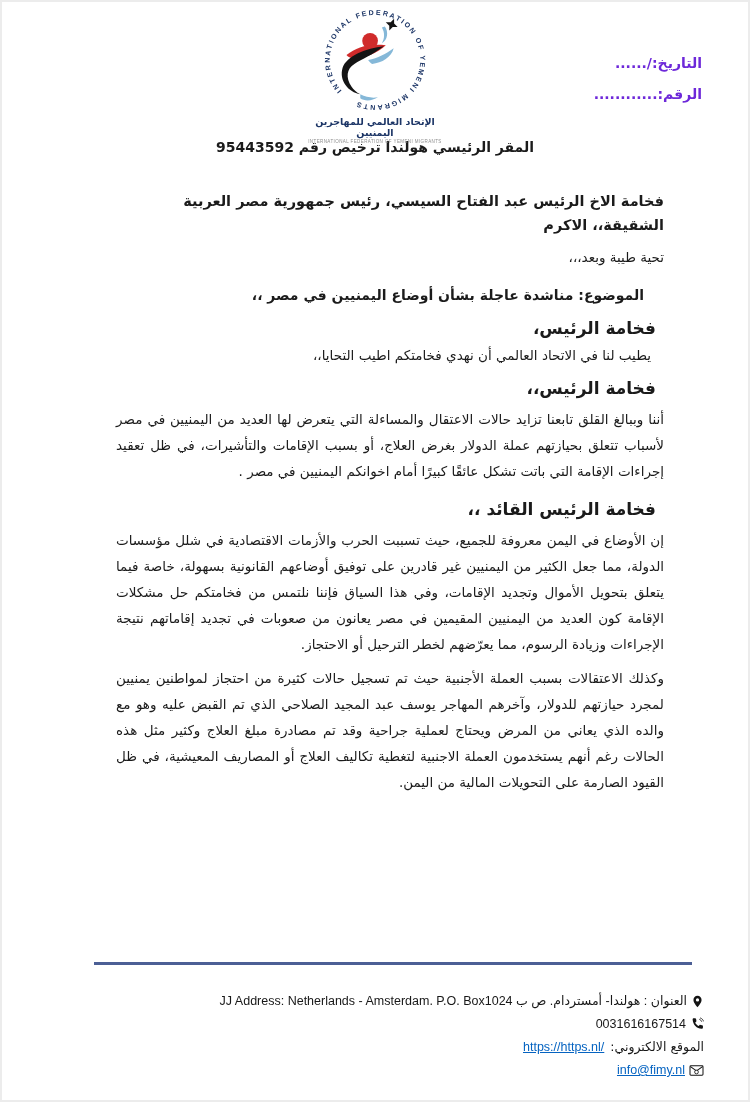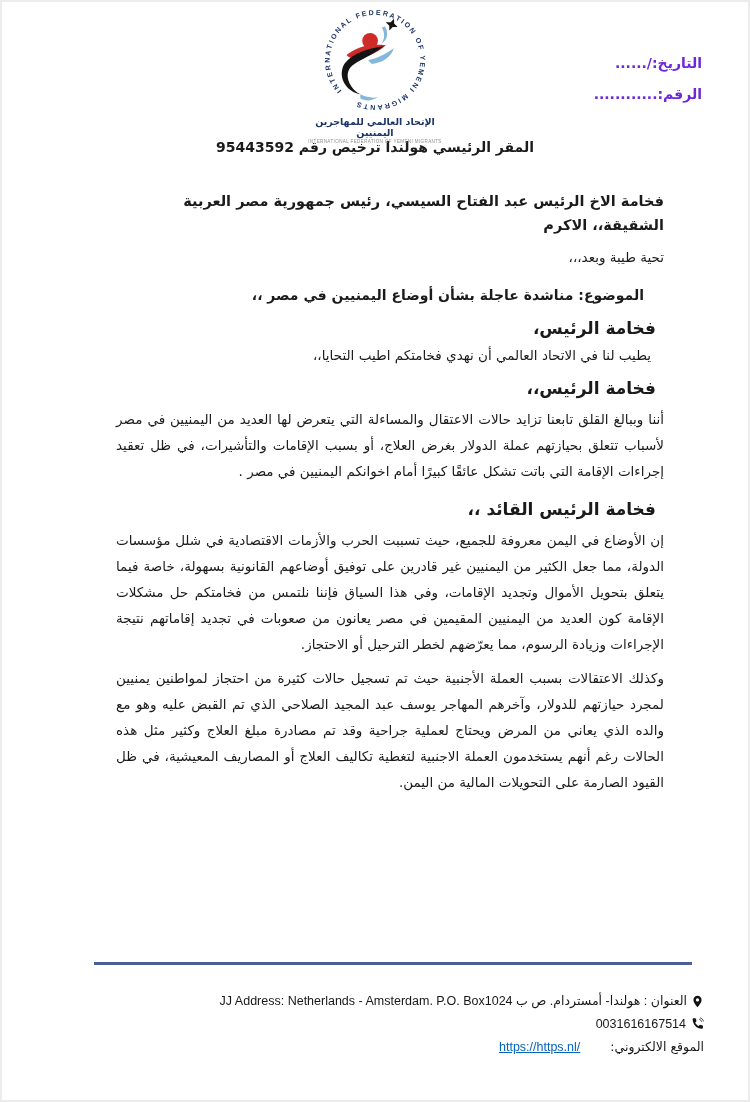--- a/index.html
+++ b/index.html
@@ -62,7 +62,7 @@
     margin-bottom:5px;line-height:18px;}
   .f-ico{flex:0 0 auto;margin-left:4px;display:inline-flex;align-items:center;}
   .f-link{color:#0563c1;text-decoration:underline;direction:ltr;unicode-bidi:isolate;}
-  .site-label{margin-left:30px;}
+  .site-label{margin-left:6px;}
   .latin{font-family:"Liberation Sans","DejaVu Sans",sans-serif;}
 </style>
 </head>

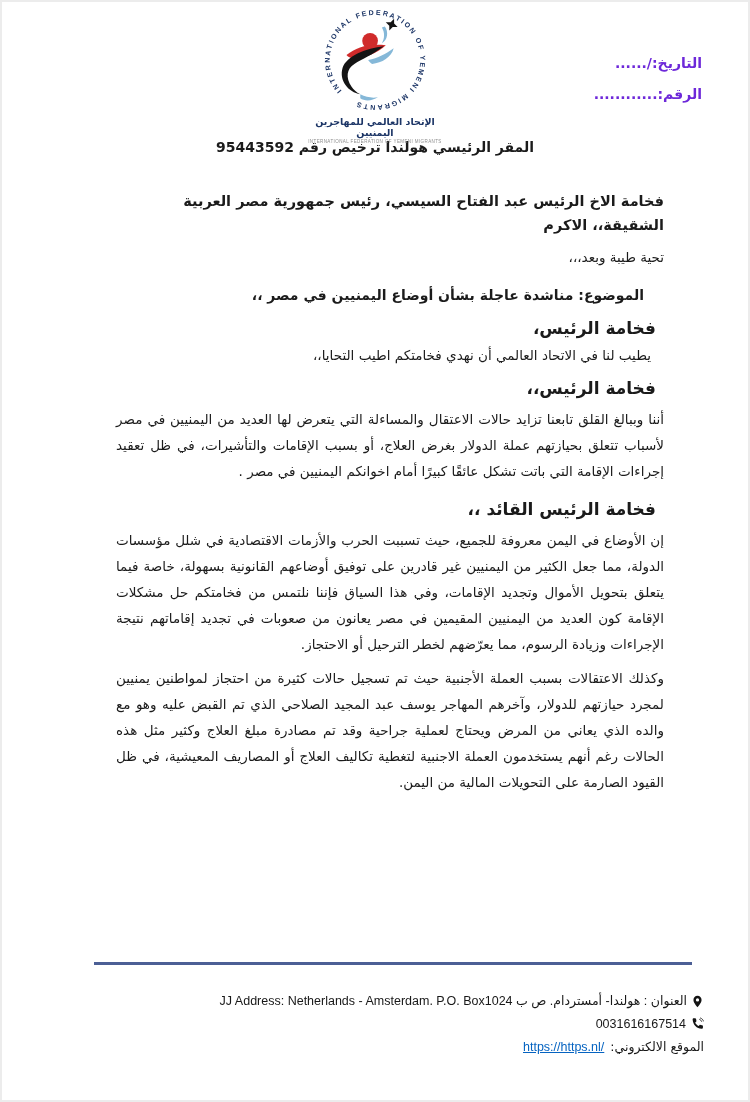--- a/index.html
+++ b/index.html
@@ -149,6 +149,16 @@
       <a class="f-link latin" href="#">https://https.nl/</a>
     </div>
 
+    <div class="f-row">
+      <span class="f-ico">
+        <svg width="15" height="13" viewBox="0 0 16 14">
+            <rect x="1" y="2" width="14" height="10" rx="1" fill="none" stroke="#141414" stroke-width="1.1"></rect>
+            <path d="M1.5,2.8 L8,7.5 L14.5,2.8" fill="none" stroke="#141414" stroke-width="1.1"></path>
+            <circle cx="8" cy="8.6" r="2" fill="#ffffff" stroke="#141414" stroke-width="0.9"></circle>
+          </svg>
+      </span>
+      <a class="f-link latin" href="#">info@fimy.nl</a>
+    </div>
 
   </div>
 </div>

